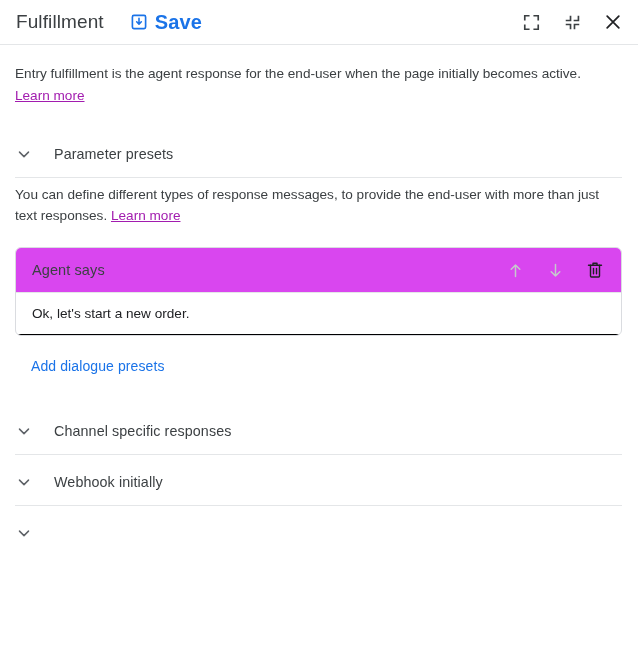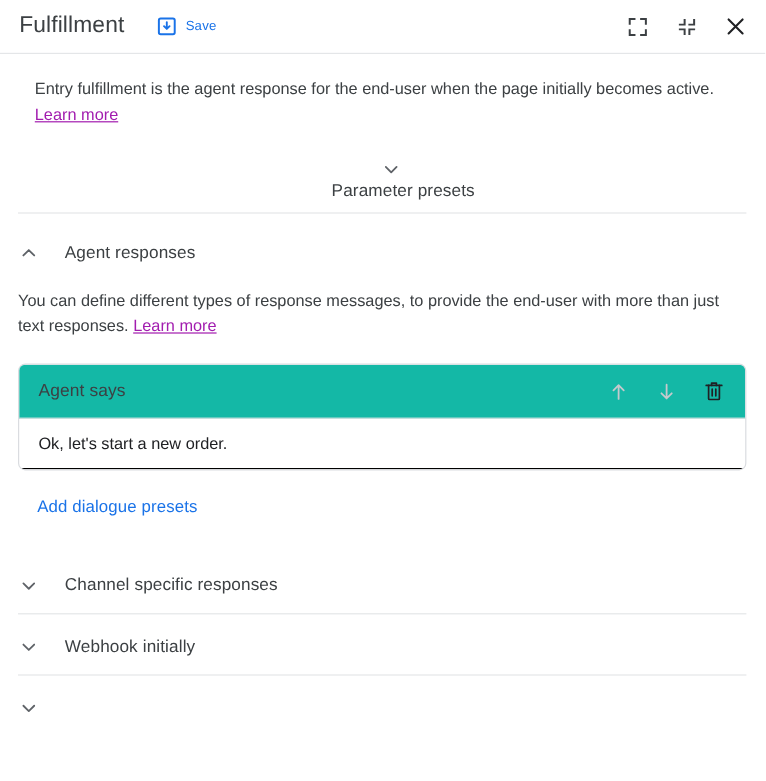--- a/index.html
+++ b/index.html
@@ -44,8 +44,8 @@
   }
   .save-icon { width: 18px; height: 18px; display: block; }
   .save-label {
-    font-size: 11px;
-    font-weight: normal;
+    font-size: 20px;
+    font-weight: bold;
     color: #1a73e8;
     letter-spacing: 0.15px;
   }

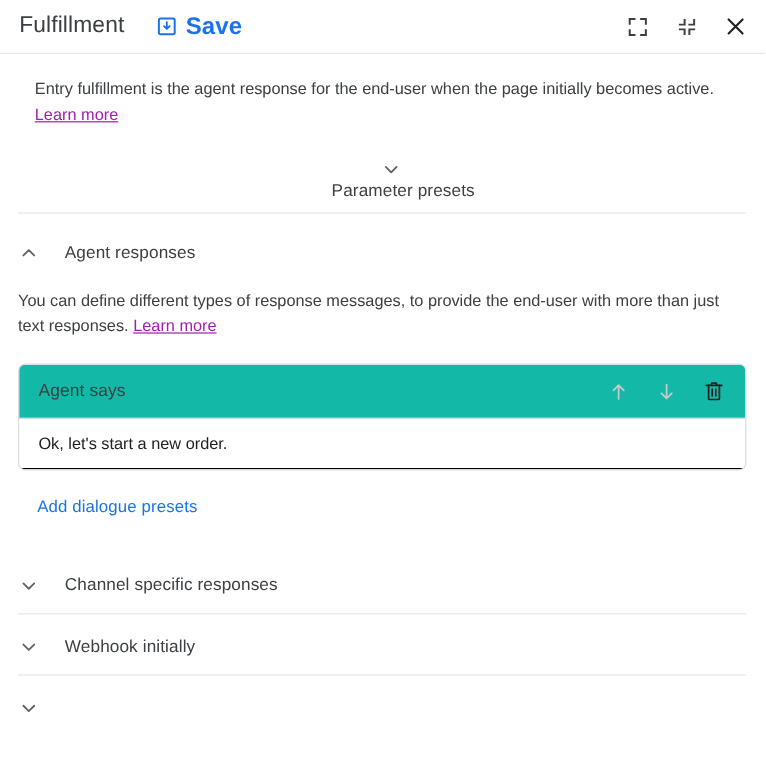--- a/index.html
+++ b/index.html
@@ -60,7 +60,7 @@
 
   
   .intro {
-    padding: 18px 16px 0 29px;
+    padding: 18px 16px 0 15px;
     font-size: 13.6px;
     line-height: 21px;
     color: #3c4043;

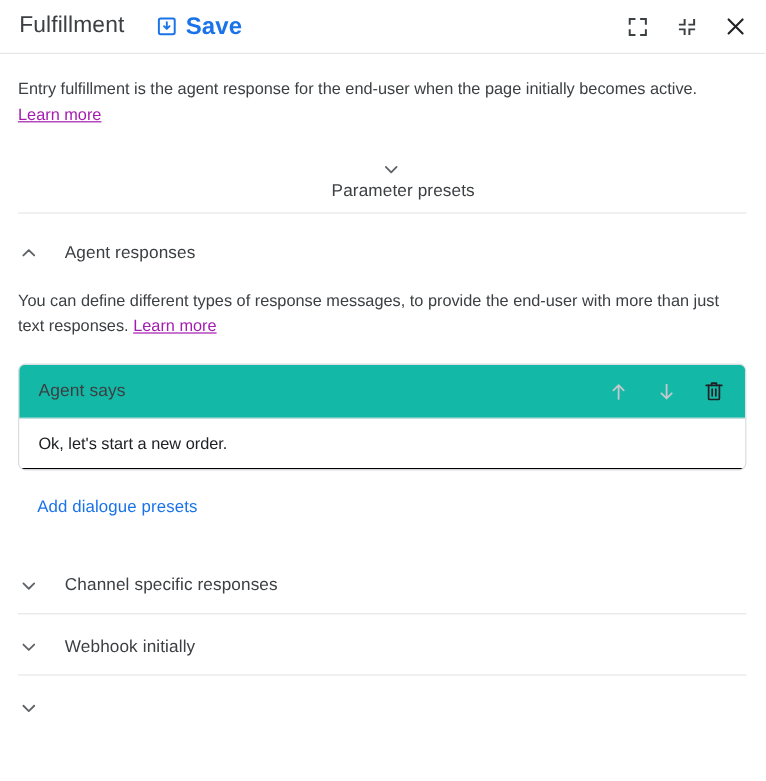--- a/index.html
+++ b/index.html
@@ -234,7 +234,7 @@
     <span class="link">Learn more</span>
   </div>
 
-  <div class="section-head" style="margin-top:25px;flex-direction:column;">
+  <div class="section-head" style="margin-top:25px;">
     <span class="chevron">
       <svg width="18" height="18" viewBox="0 0 24 24" fill="none" stroke="#5f6368" stroke-width="2" stroke-linecap="round" stroke-linejoin="round">
         <path d="M6 9.5l6 6 6-6"></path>

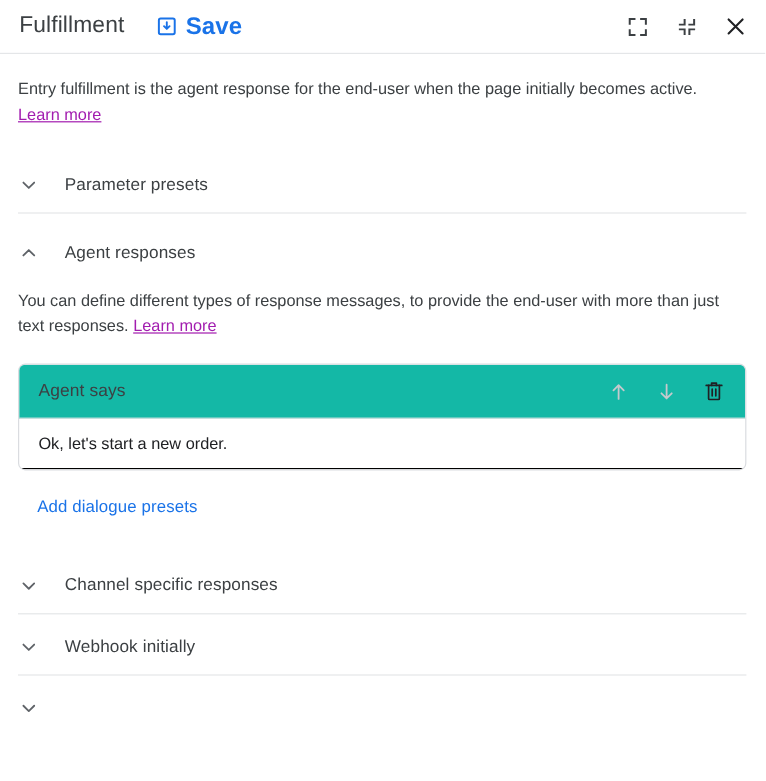--- a/index.html
+++ b/index.html
@@ -244,14 +244,6 @@
   </div>
   <div class="divider"></div>
 
-  <div class="section-head" style="margin-top:10px;">
-    <span class="chevron">
-      <svg width="18" height="18" viewBox="0 0 24 24" fill="none" stroke="#5f6368" stroke-width="2" stroke-linecap="round" stroke-linejoin="round">
-        <path d="M6 14.5l6-6 6 6"></path>
-      </svg>
-    </span>
-    <span class="section-label">Agent responses</span>
-  </div>
 
   <div class="ar-body">
     <div class="ar-desc">

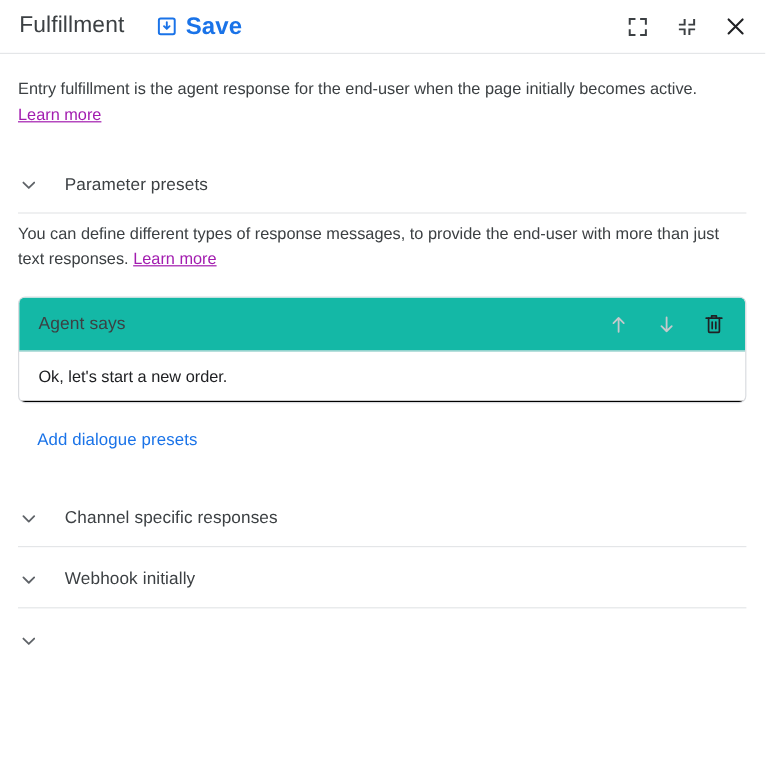--- a/index.html
+++ b/index.html
@@ -118,7 +118,7 @@
     display: flex;
     align-items: center;
     height: 45px;
-    background: #14b8a6;
+    background: #d946ef;
     border-bottom: 1px solid #e4e6e8;
     padding: 0 15px 0 16px;
   }

